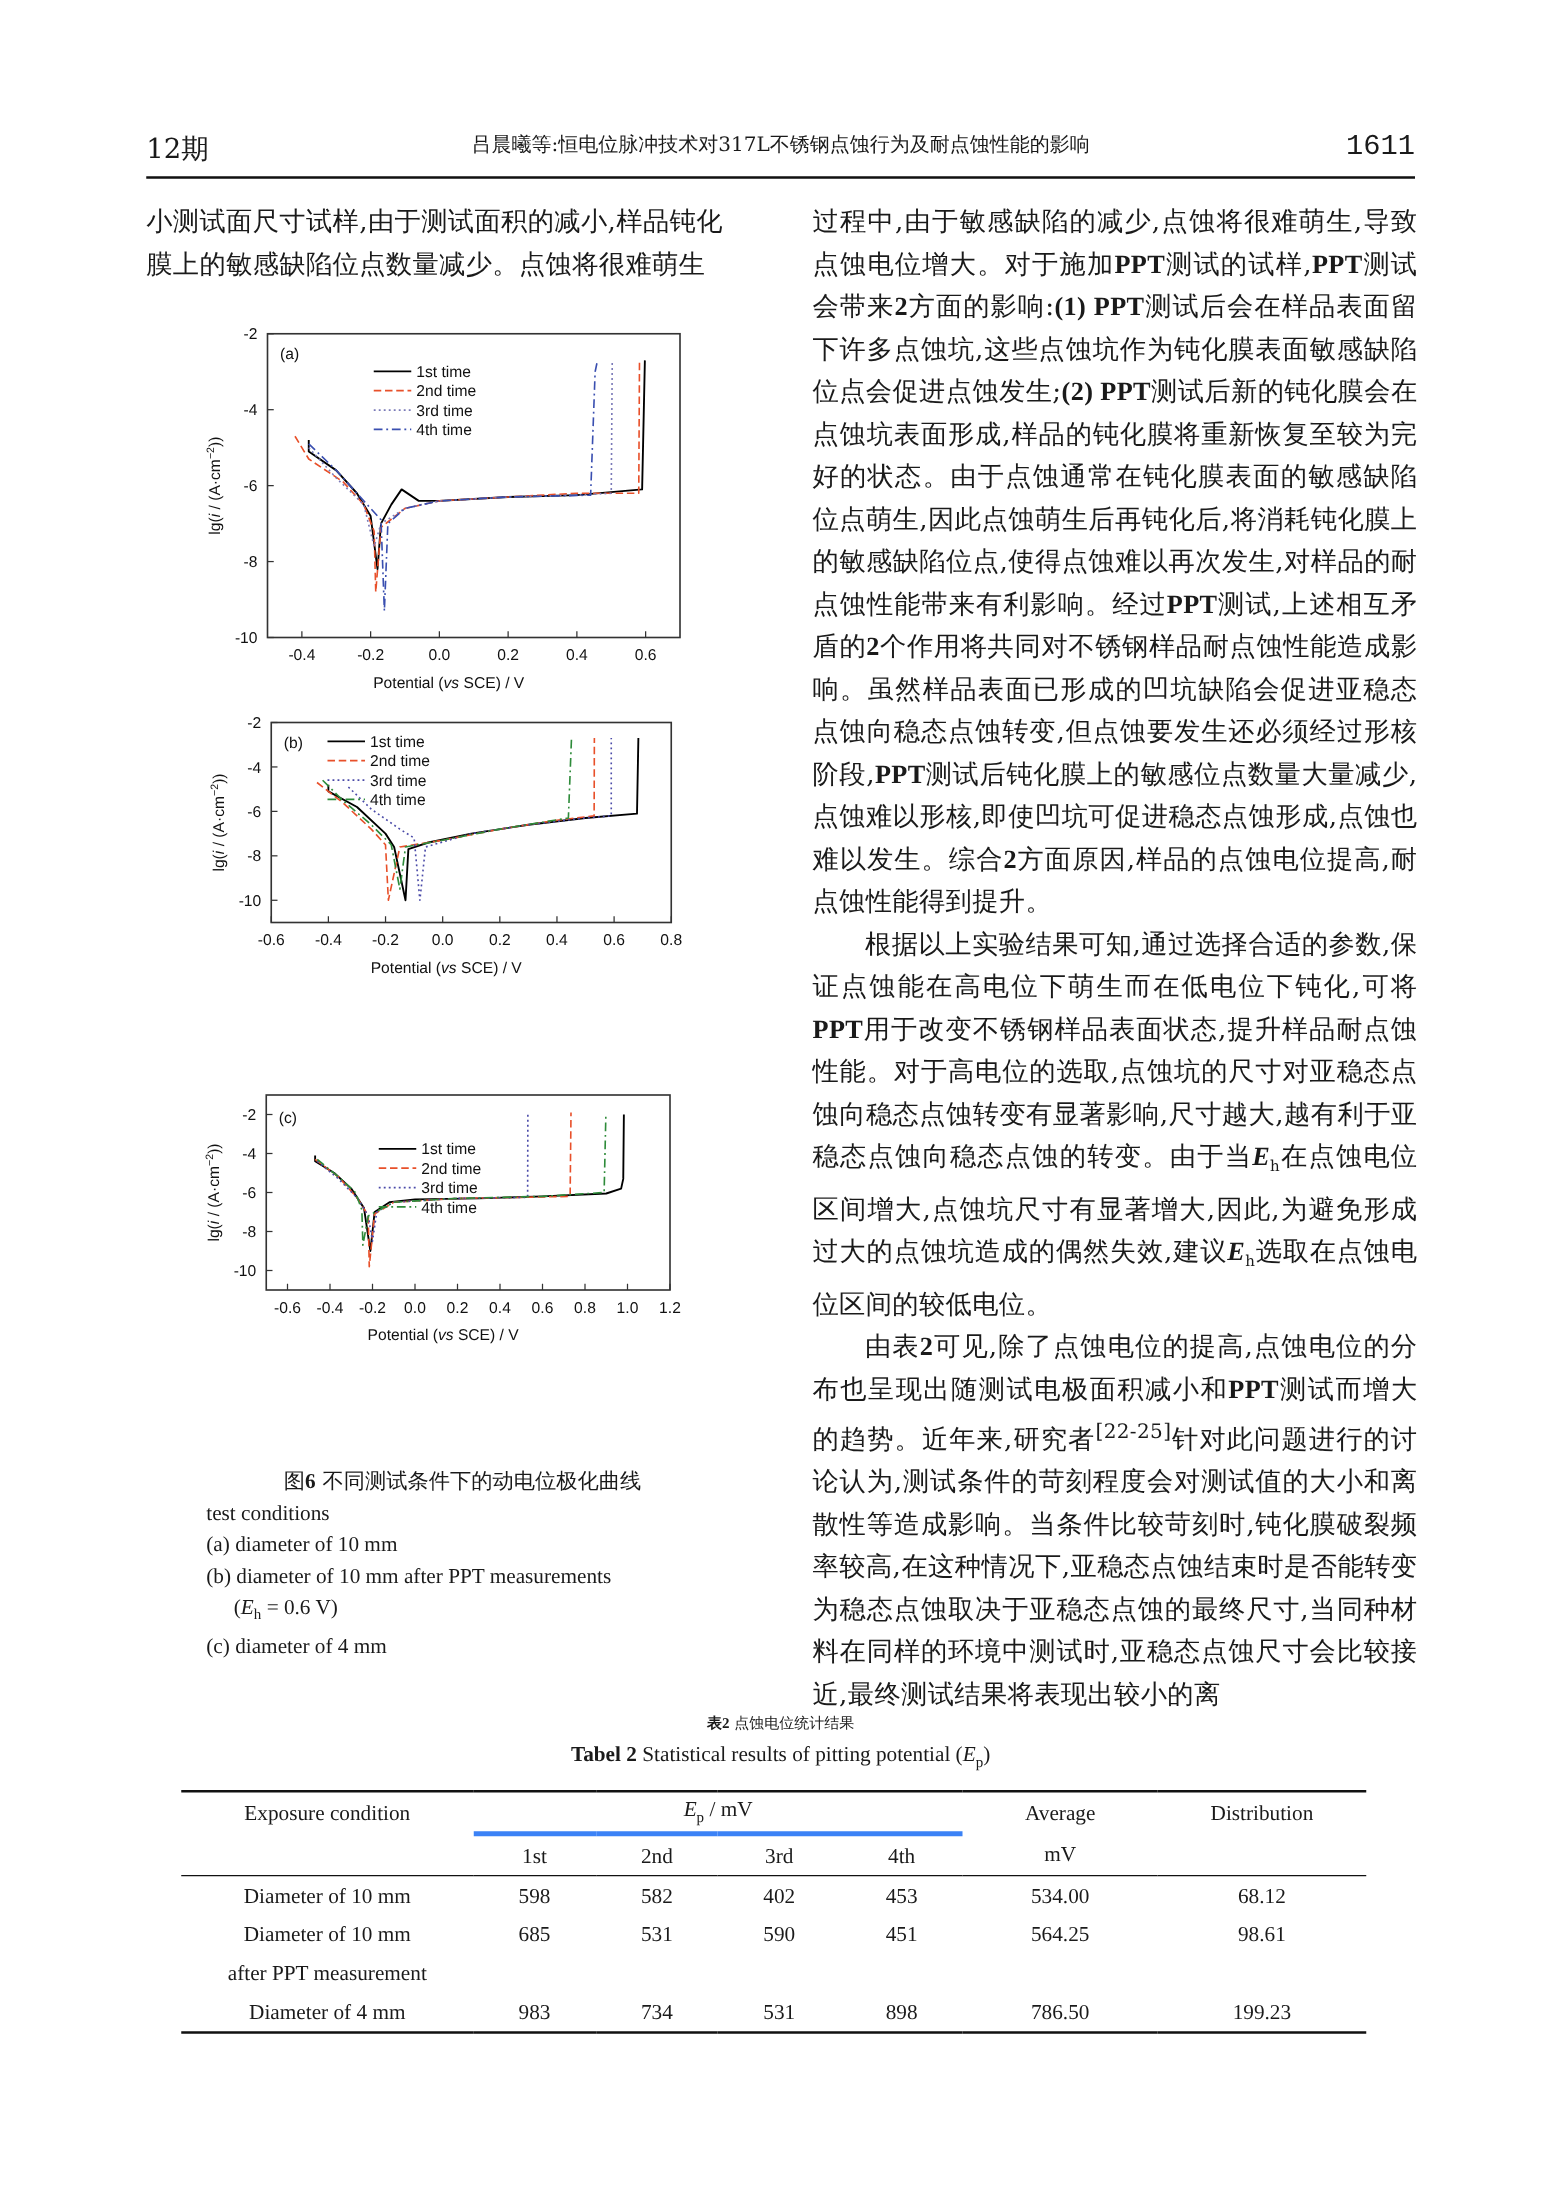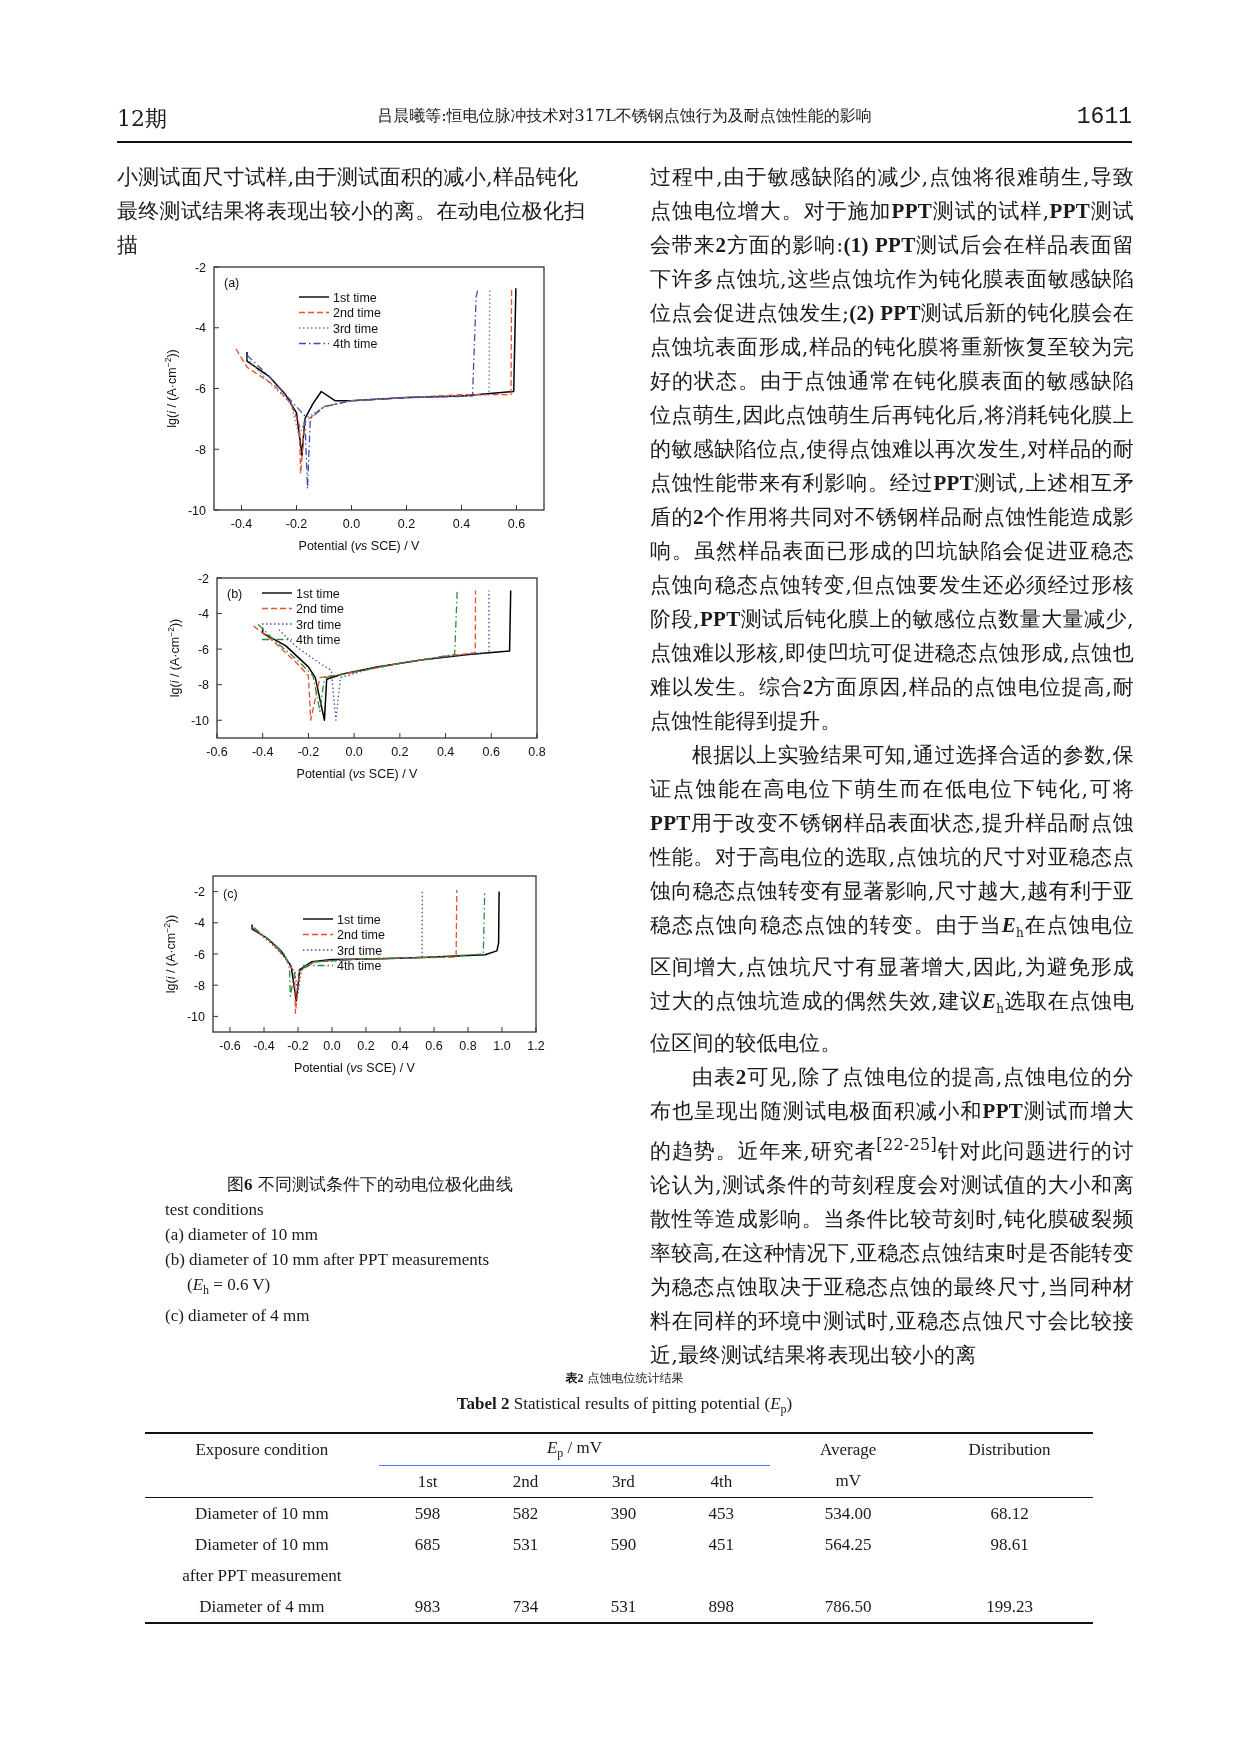--- a/index.html
+++ b/index.html
@@ -50,7 +50,7 @@
 
 <div class="col col-left-top">
   <p>小测试面尺寸试样,由于测试面积的减小,样品钝化</p>
-  <p>最终测试结果将表现出较小的离。在动电位极化扫描</p>
+  <p>膜上的敏感缺陷位点数量减少。点蚀将很难萌生</p>
 </div>
 
 <div id="chart-a" class="chart" style="left:150px;top:230px;width:400px;height:270px;">

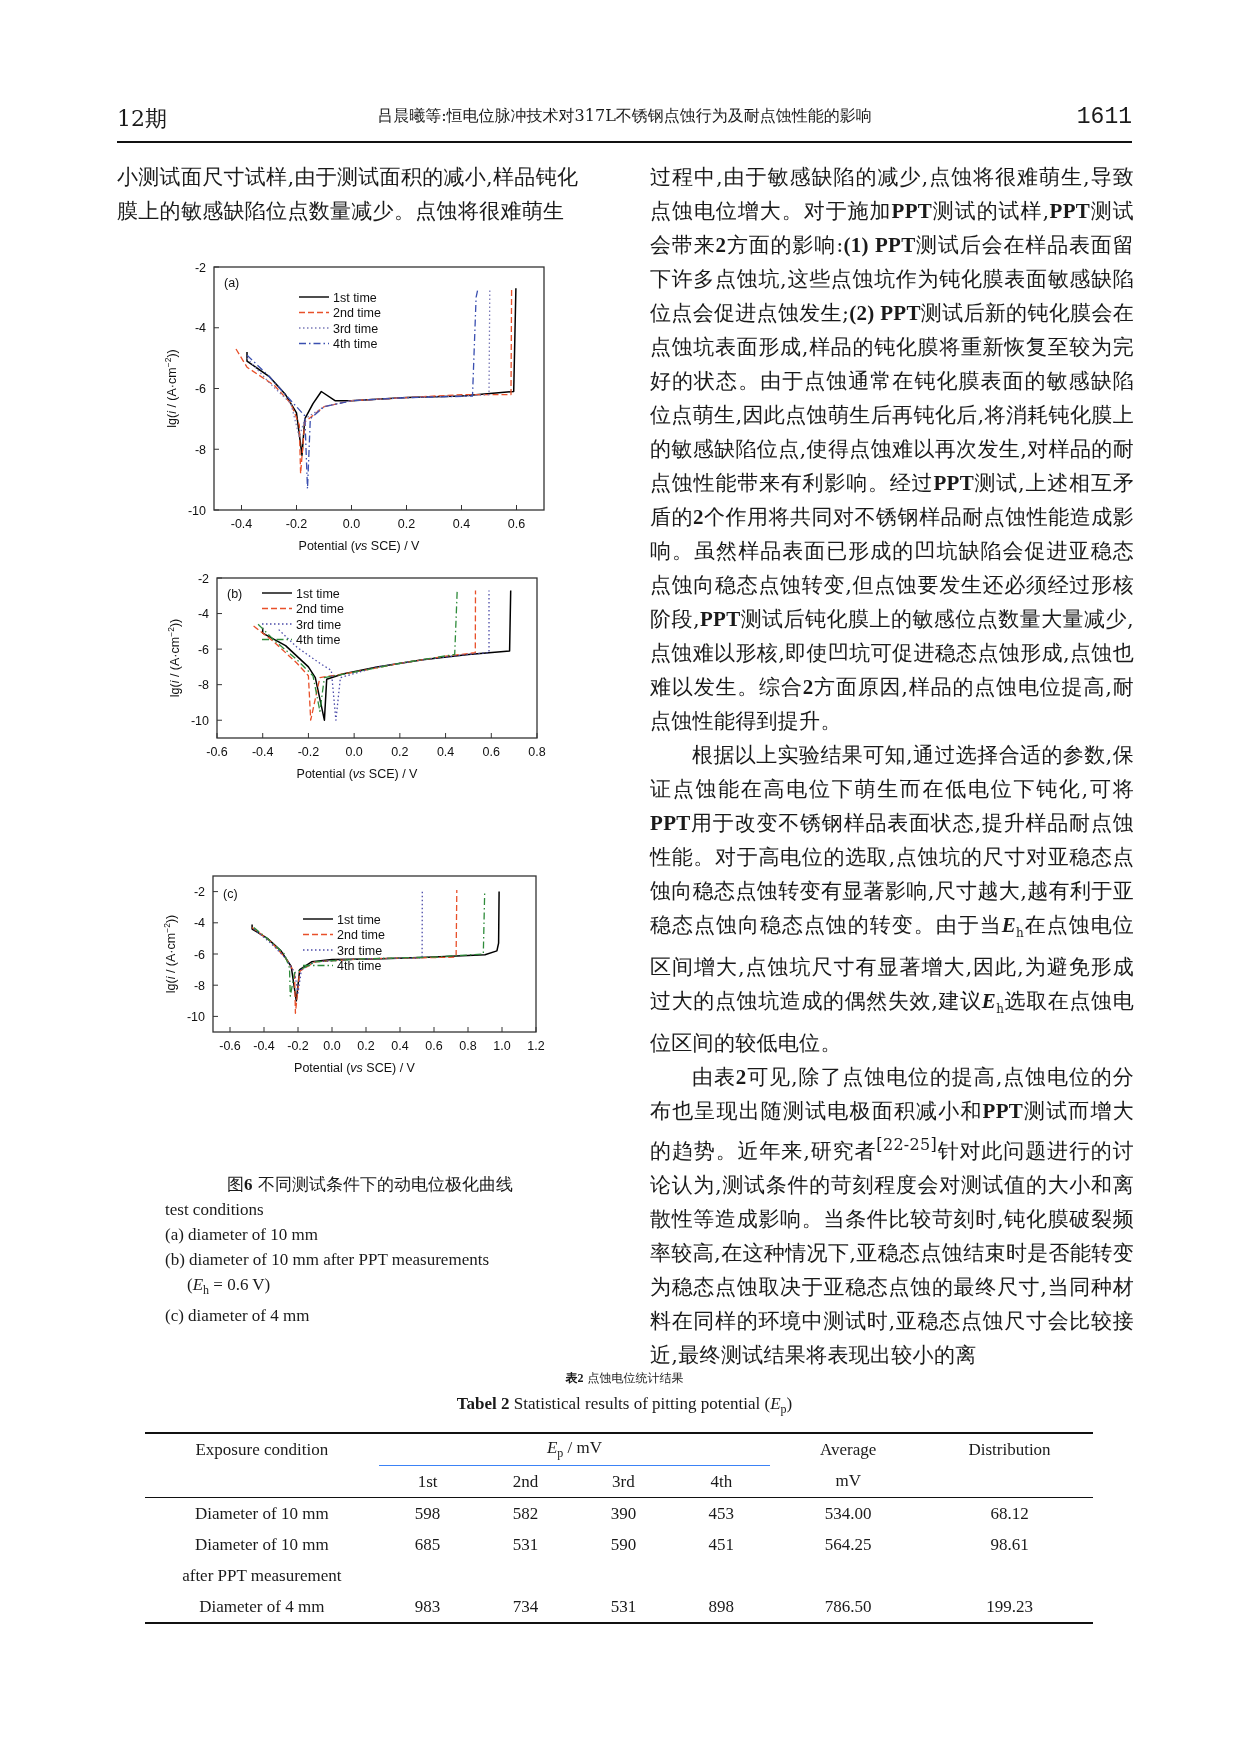--- a/index.html
+++ b/index.html
@@ -36,7 +36,7 @@
   .rule-top { border-top: 2px solid #111; }
   .rule-mid td { border-bottom: 1px solid #111; }
   .rule-bot { border-bottom: 2px solid #111; }
-  .sub-rule { border-bottom: 1px solid #3b82f6; }
+  .sub-rule { border-bottom: 4px solid #3b82f6; }
 </style>
 </head>
 <body>

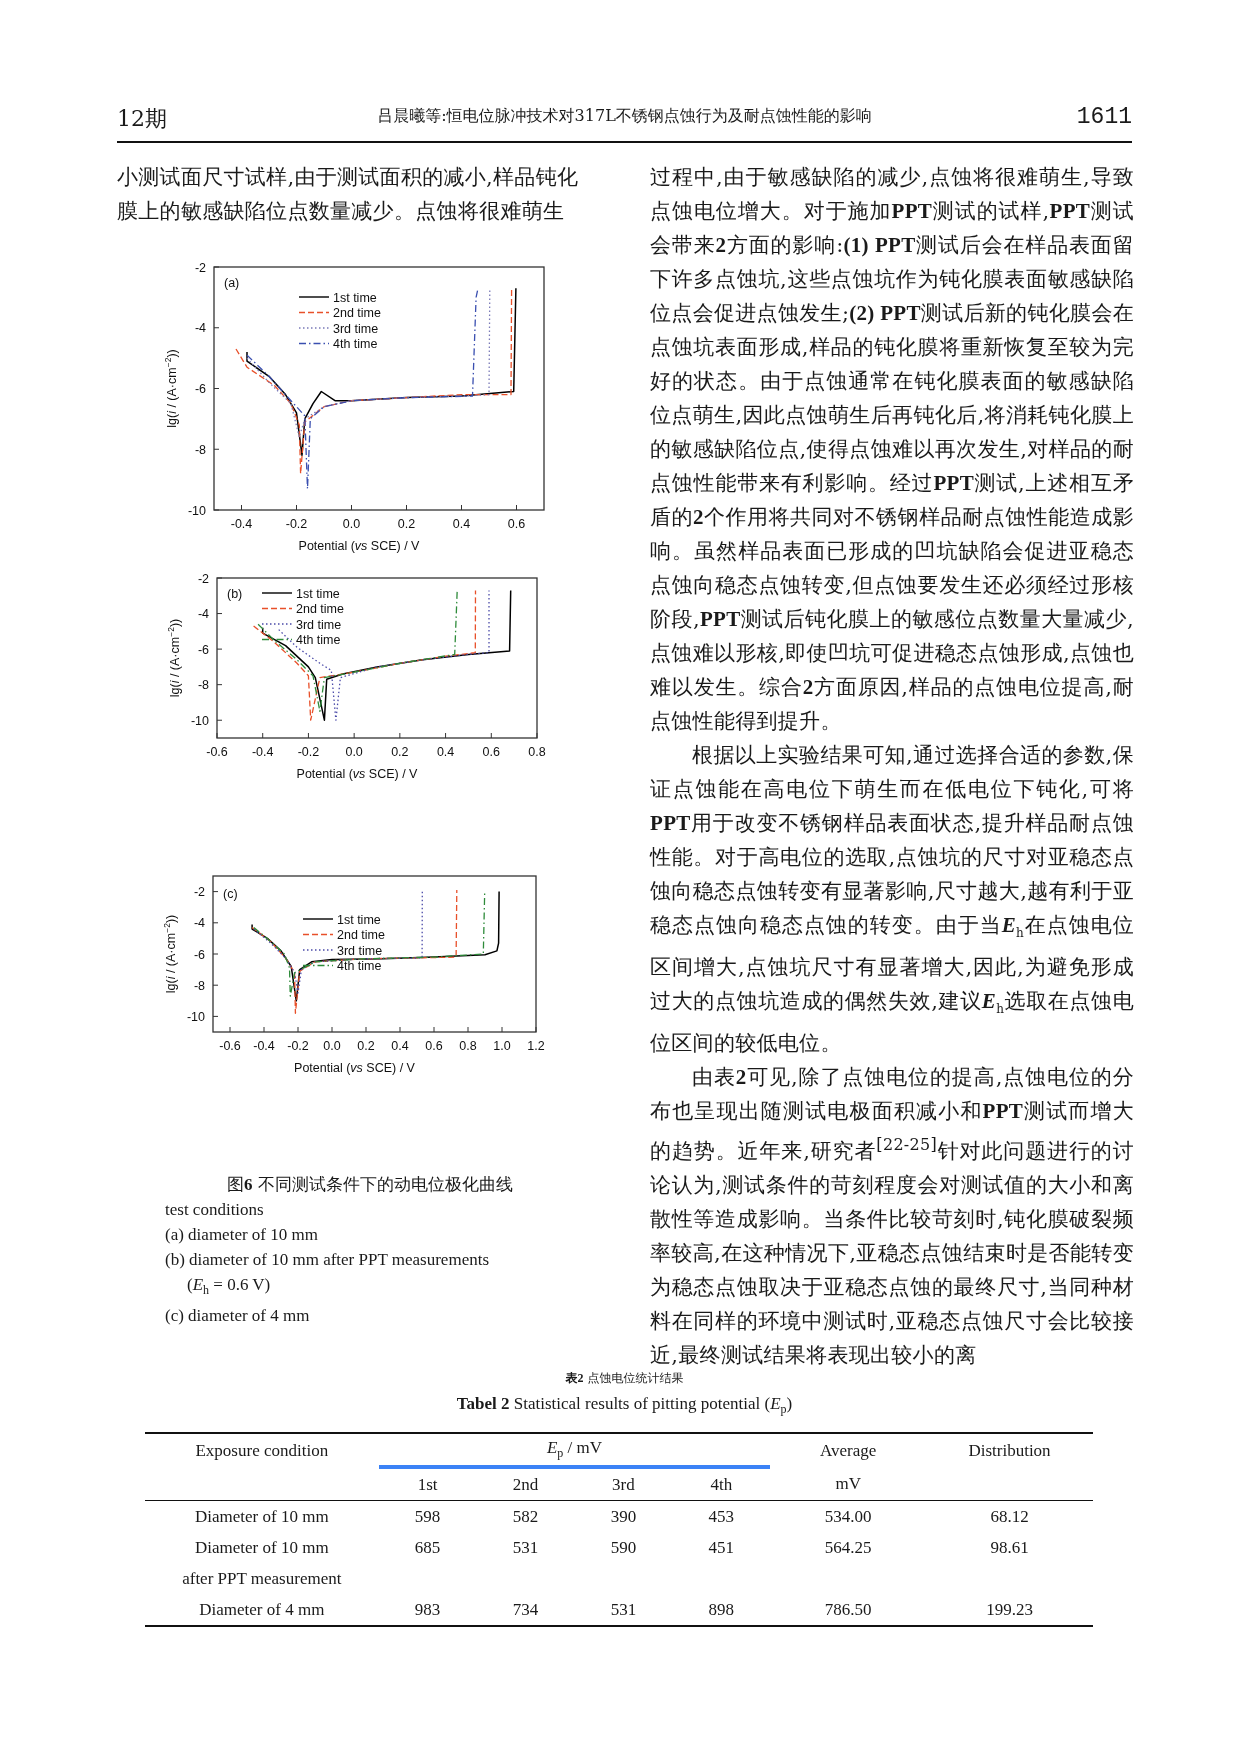--- a/index.html
+++ b/index.html
@@ -249,7 +249,7 @@
       <td>Diameter of 10 mm</td>
       <td>598</td>
       <td>582</td>
-      <td>390</td>
+      <td>402</td>
       <td>453</td>
       <td>534.00</td>
       <td>68.12</td>

